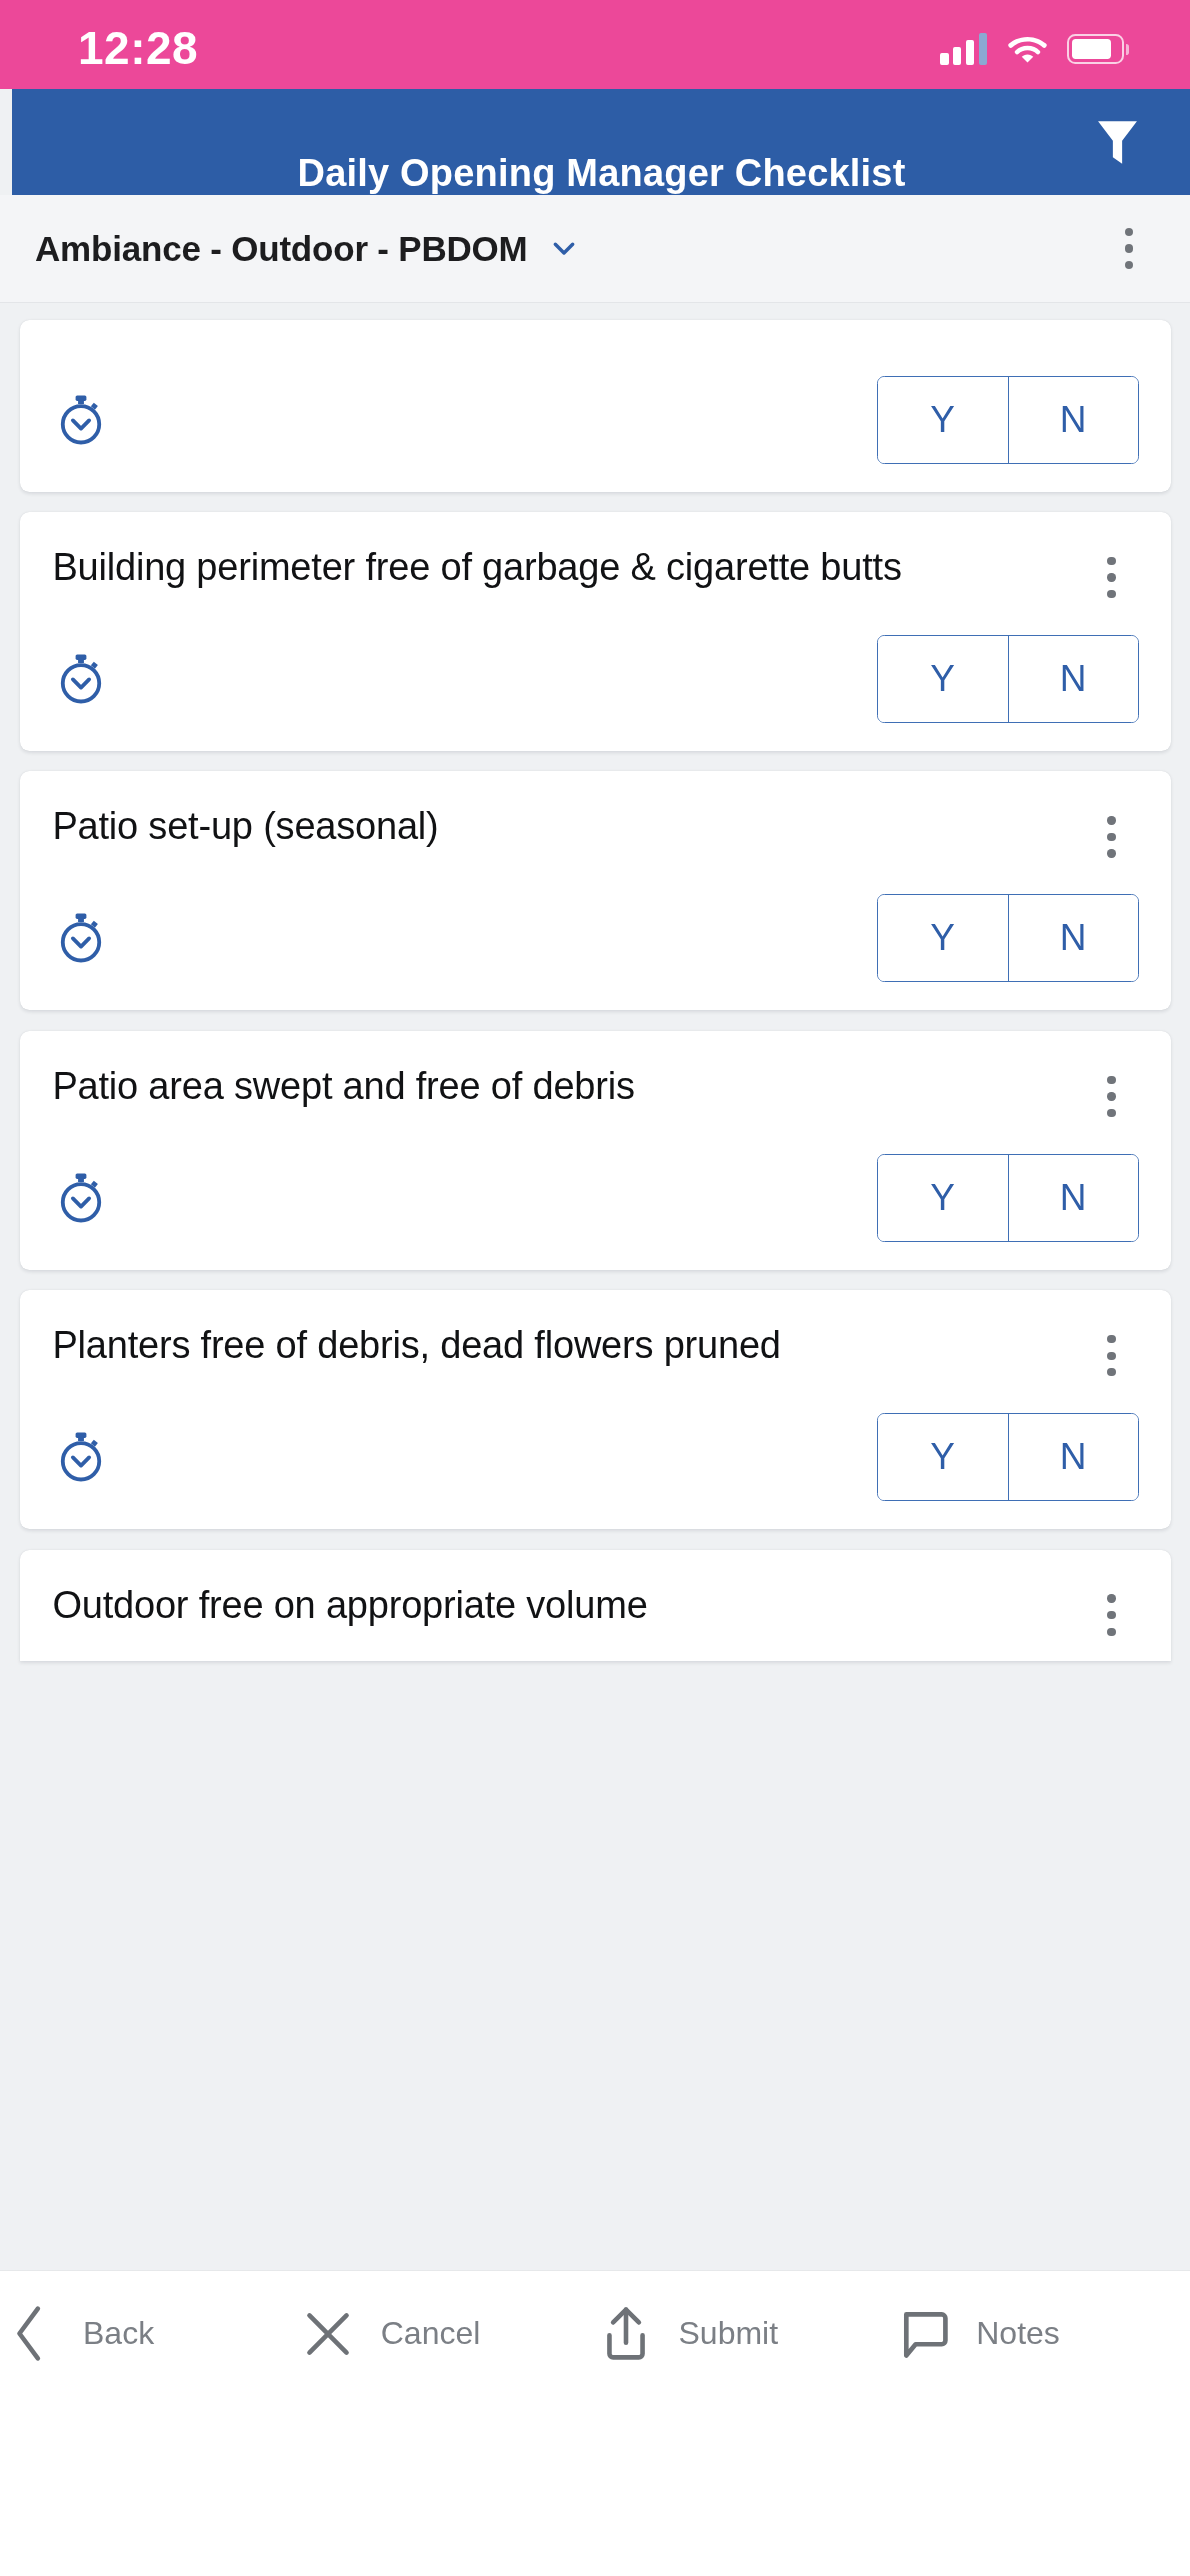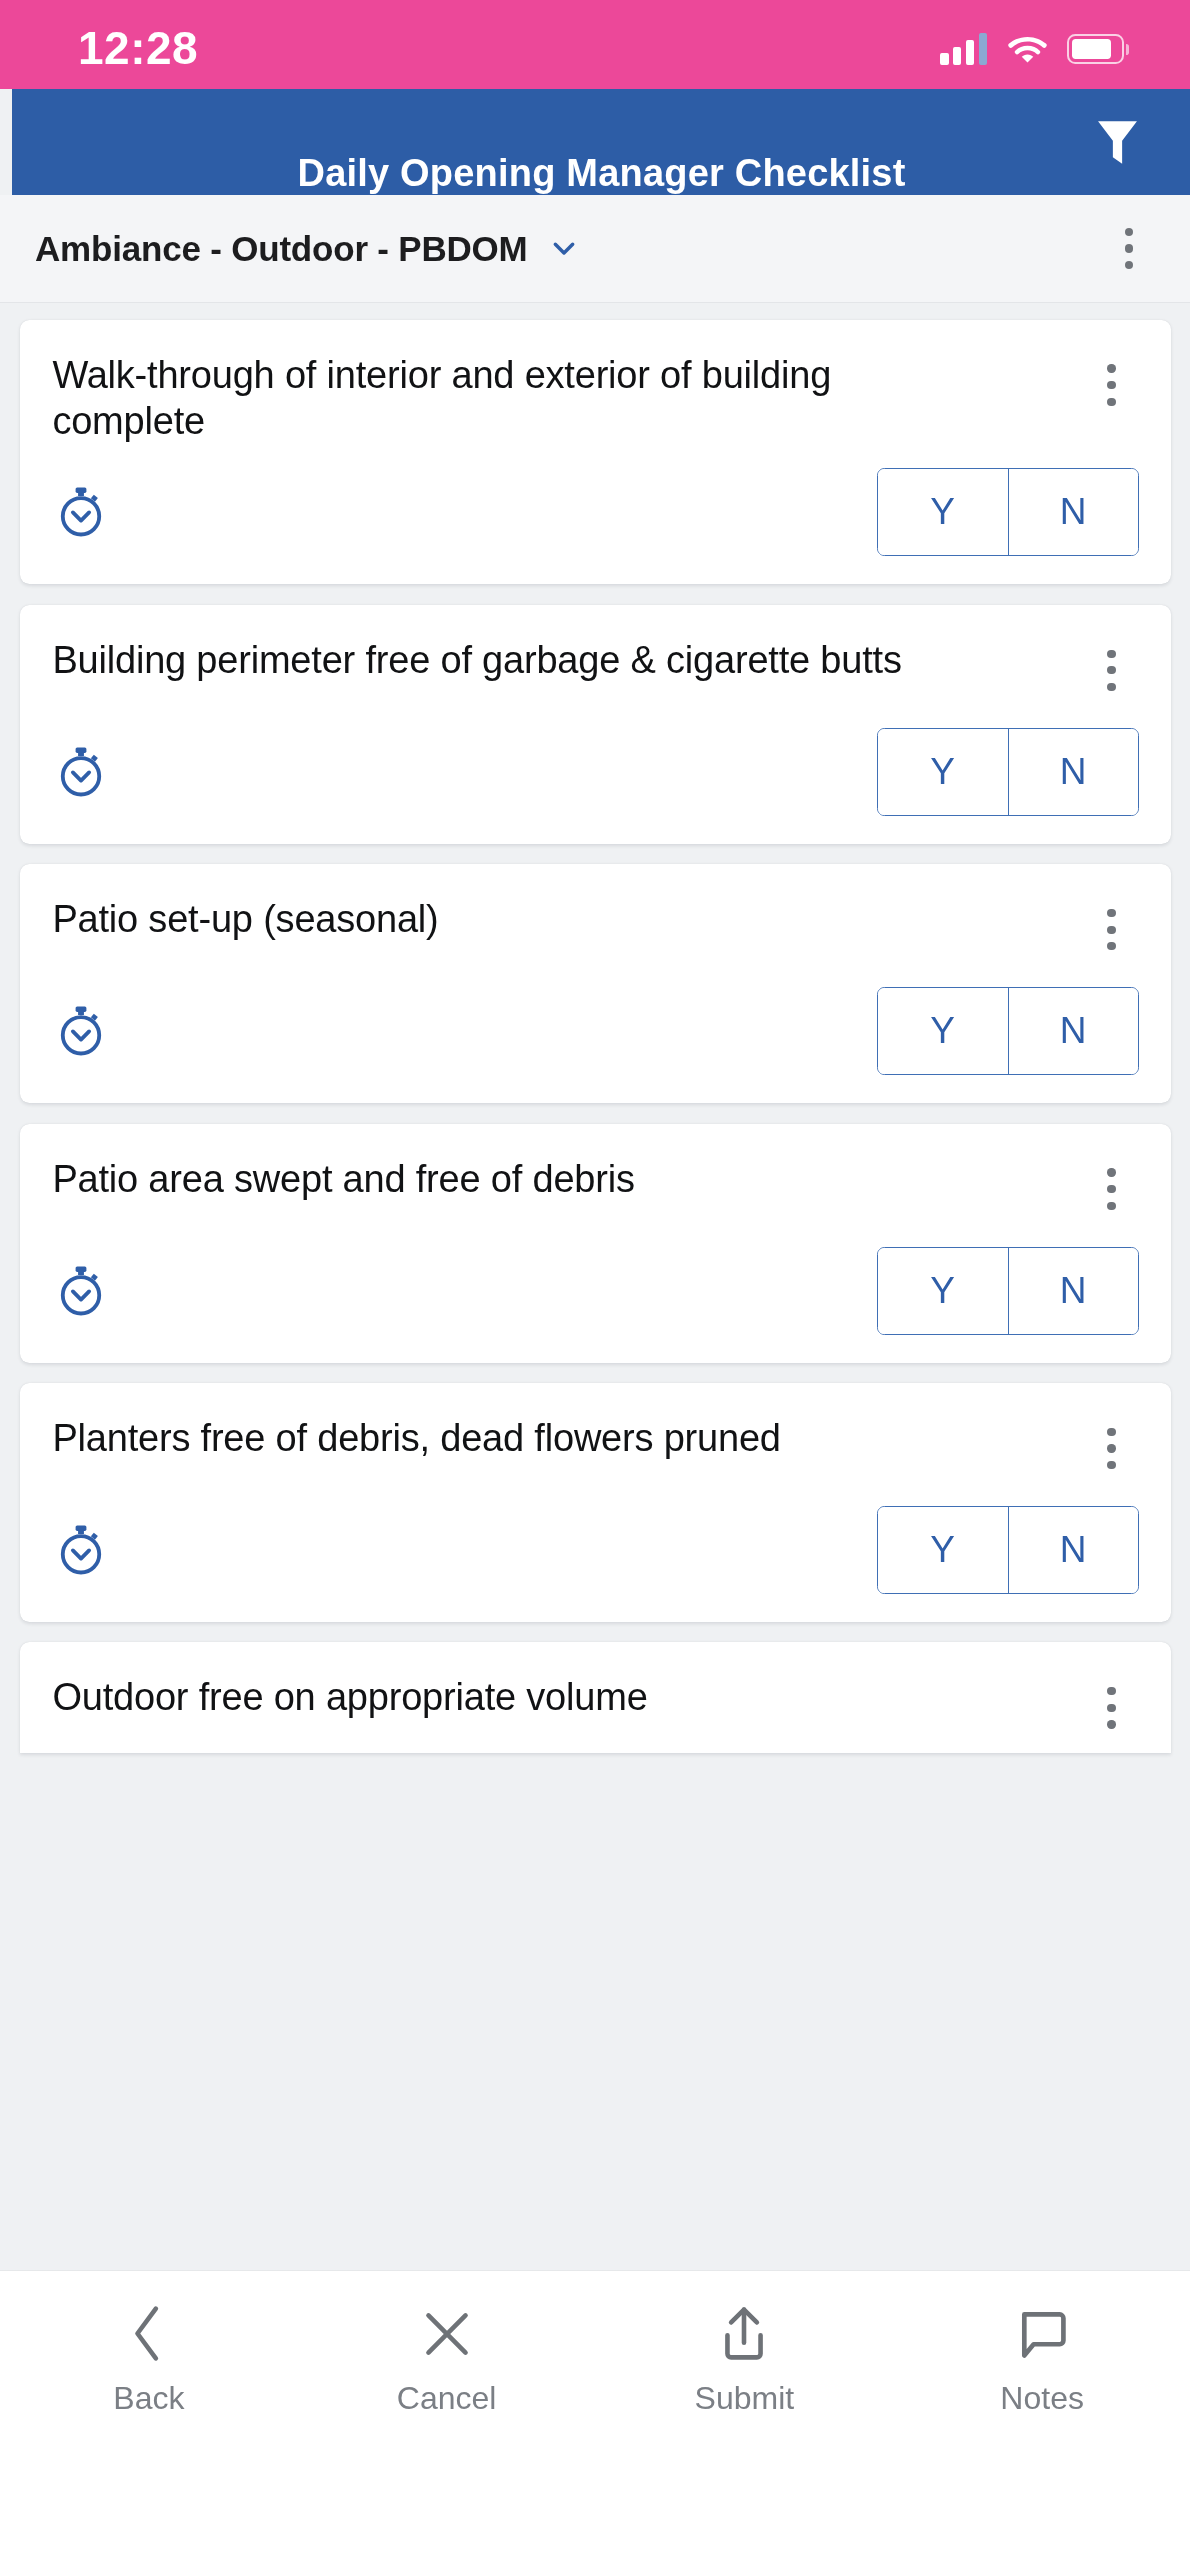--- a/index.html
+++ b/index.html
@@ -316,14 +316,6 @@
   <div class="list">
 
     <div class="card">
-      <div class="card-head">
-        <div class="card-text">Walk-through of interior and exterior of building complete</div>
-        <div class="kebab">
-            <i></i>
-            <i></i>
-            <i></i>
-          </div>
-      </div>
       <div class="card-foot">
         <svg class="timer-icon" viewBox="0 0 24 24">
           <rect x="9.6" y="1.1" width="4.8" height="2.4" rx="0.7" fill="#2f5ea8"></rect>

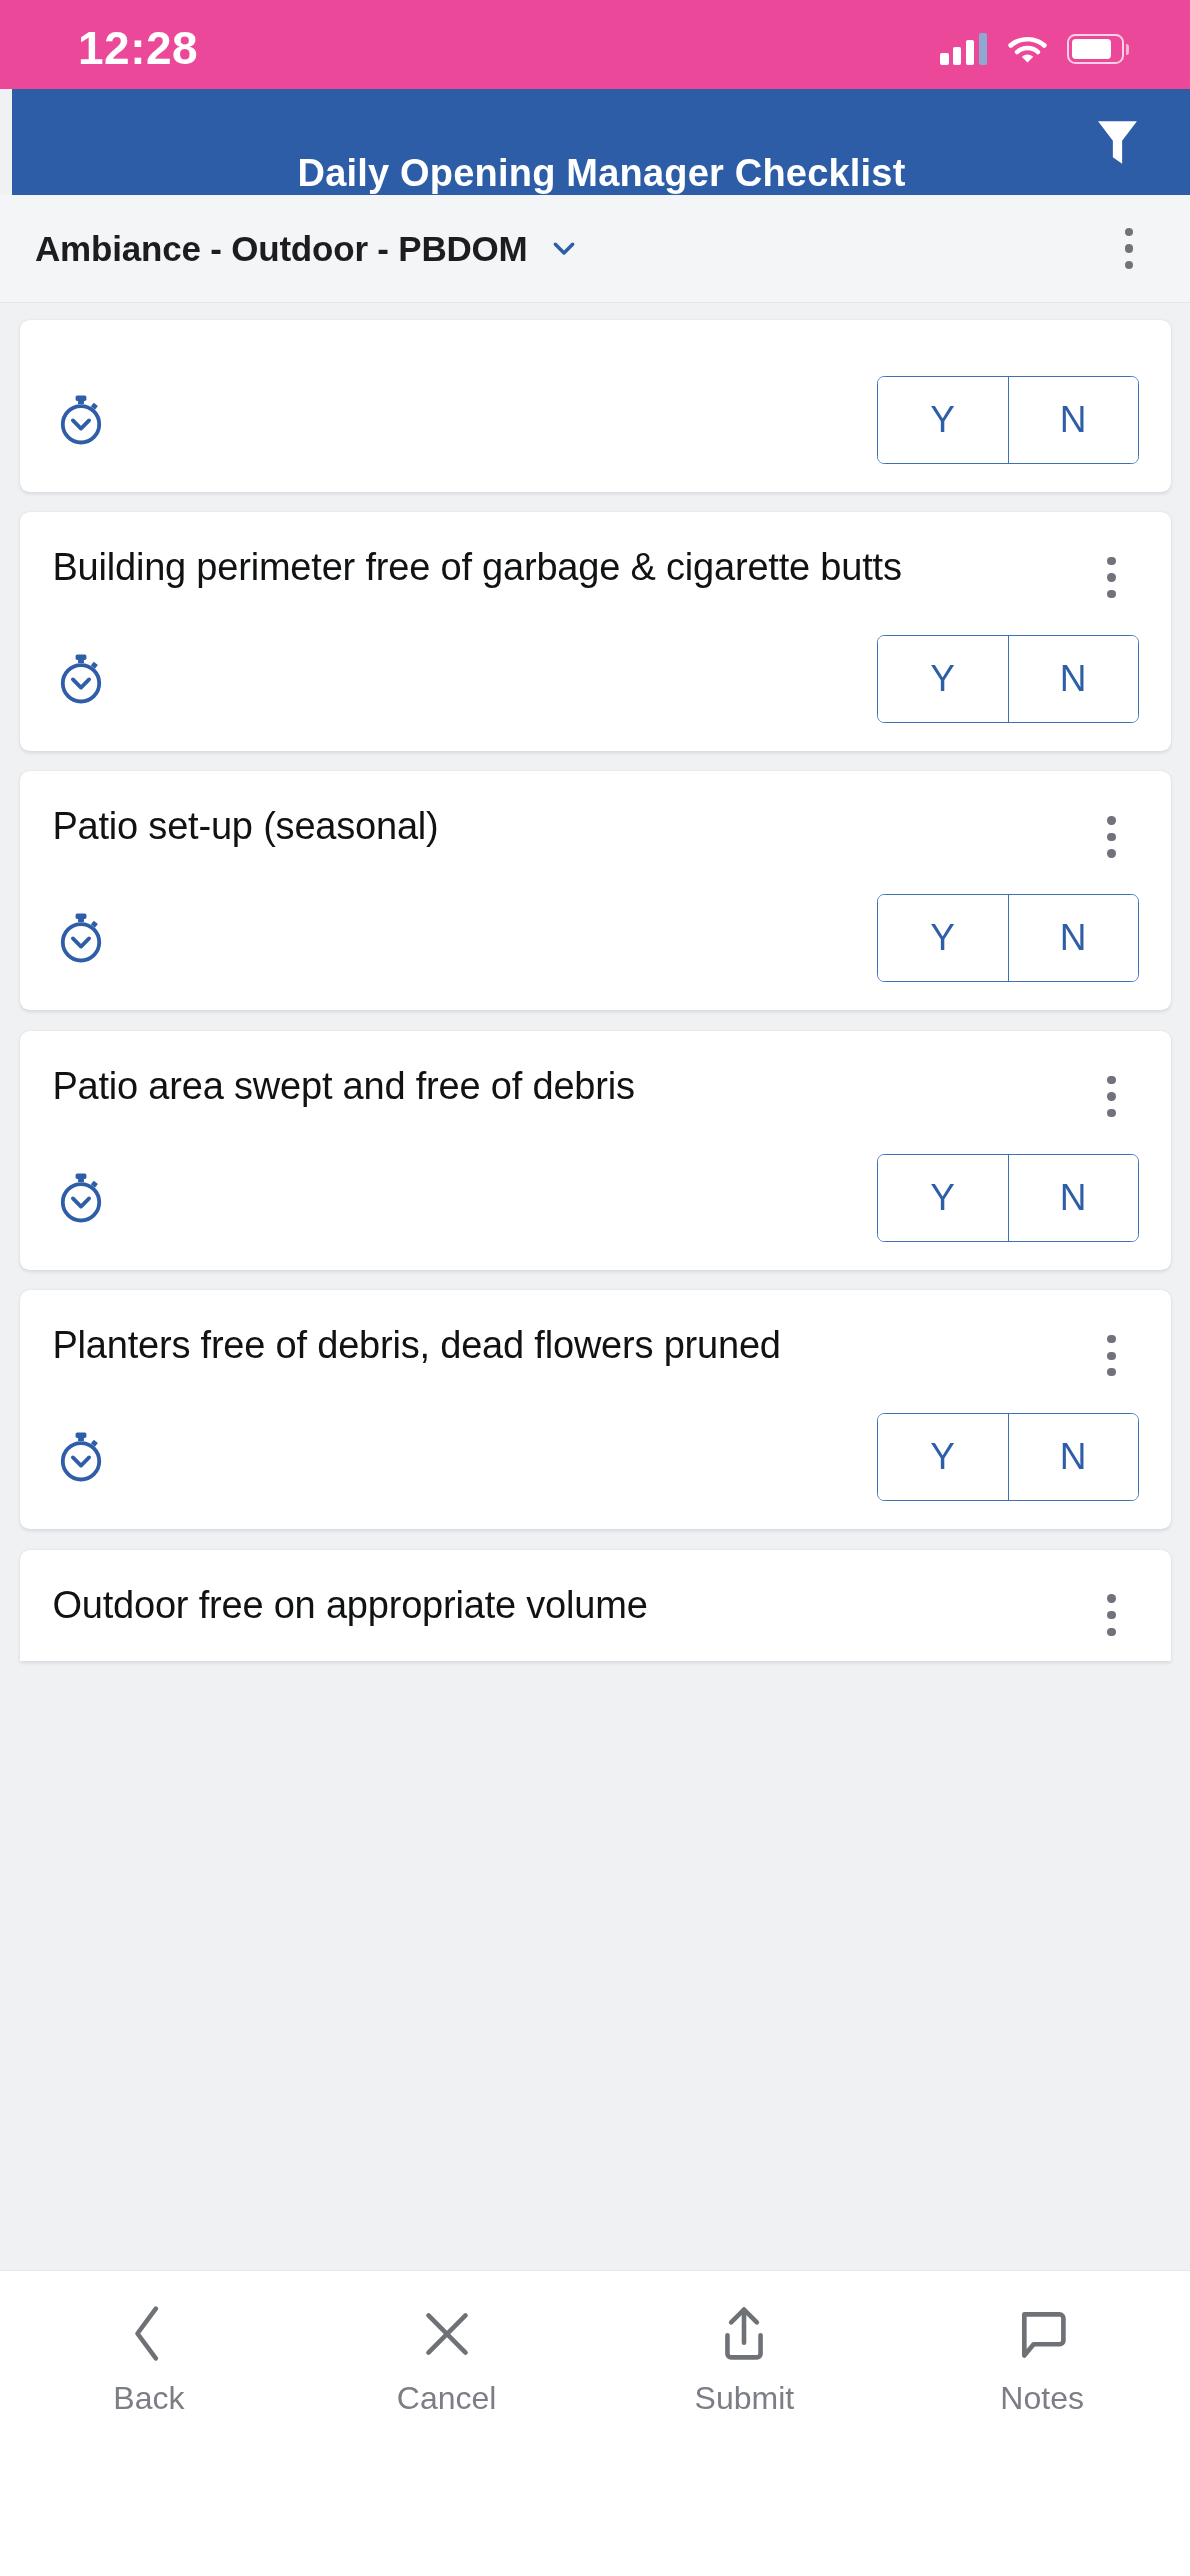--- a/index.html
+++ b/index.html
@@ -249,9 +249,9 @@
   .nav-item {
     flex: 1 1 0;
     display: flex;
-    flex-direction: column;
-    align-items: center;
-    gap: 16px;
+    flex-direction: row;
+    align-items: center;
+    gap: 22px;
   }
   .nav-icon {
     width: 61px; height: 61px;

